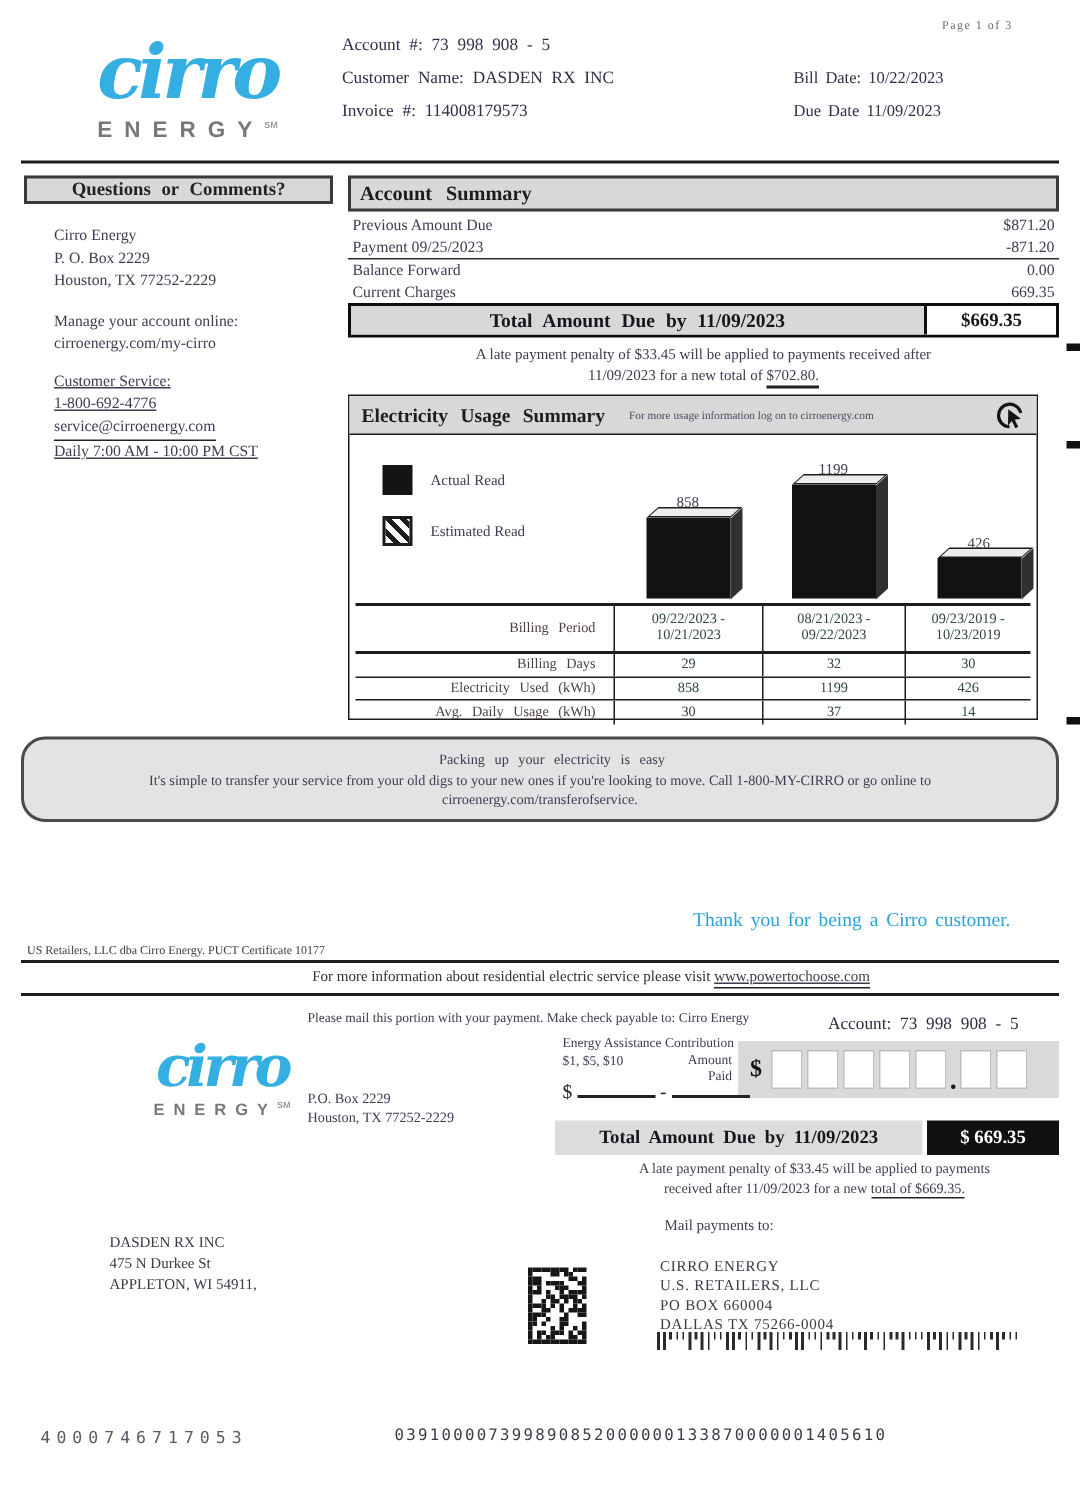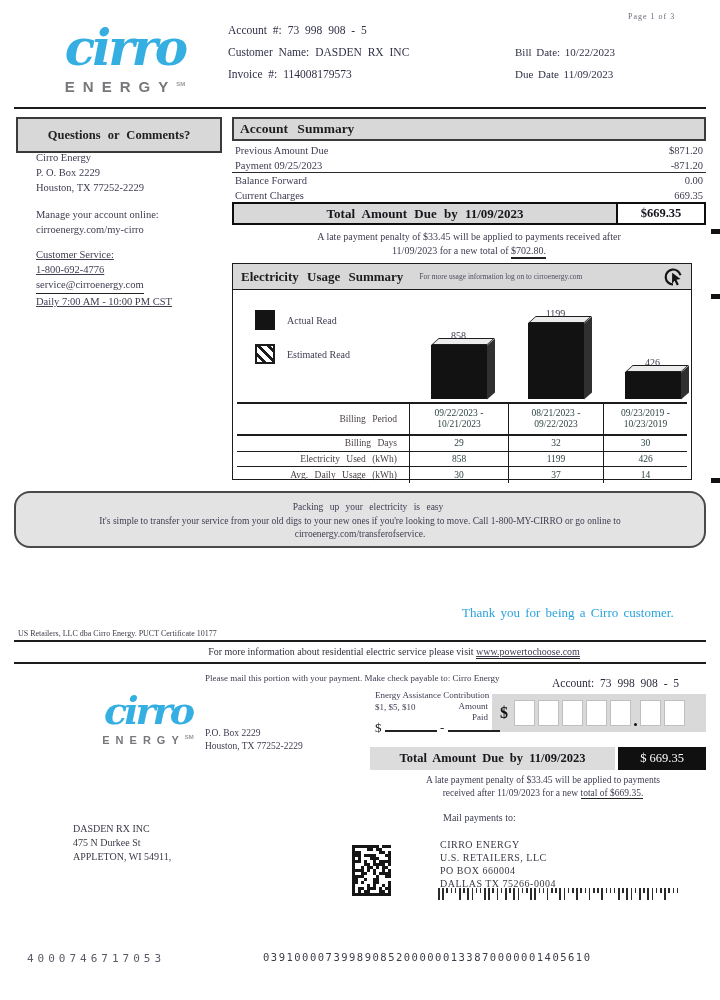--- a/index.html
+++ b/index.html
@@ -19,7 +19,7 @@
 
   .hdr-fields { position:absolute; left:228px; top:24px; font-size:11.5px; color:#303048; }
   .hdr-fields .row { height:22px; word-spacing:3px; }
-  .hdr-dates { position:absolute; left:515px; top:46px; font-size:11px; color:#303048; }
+  .hdr-dates { position:absolute; left:529px; top:46px; font-size:11px; color:#303048; }
   .hdr-dates .row { height:22px; word-spacing:2px; }
   .top-rule { position:absolute; left:14px; top:107px; width:692px; height:2px; background:#1c1c1c; }
 

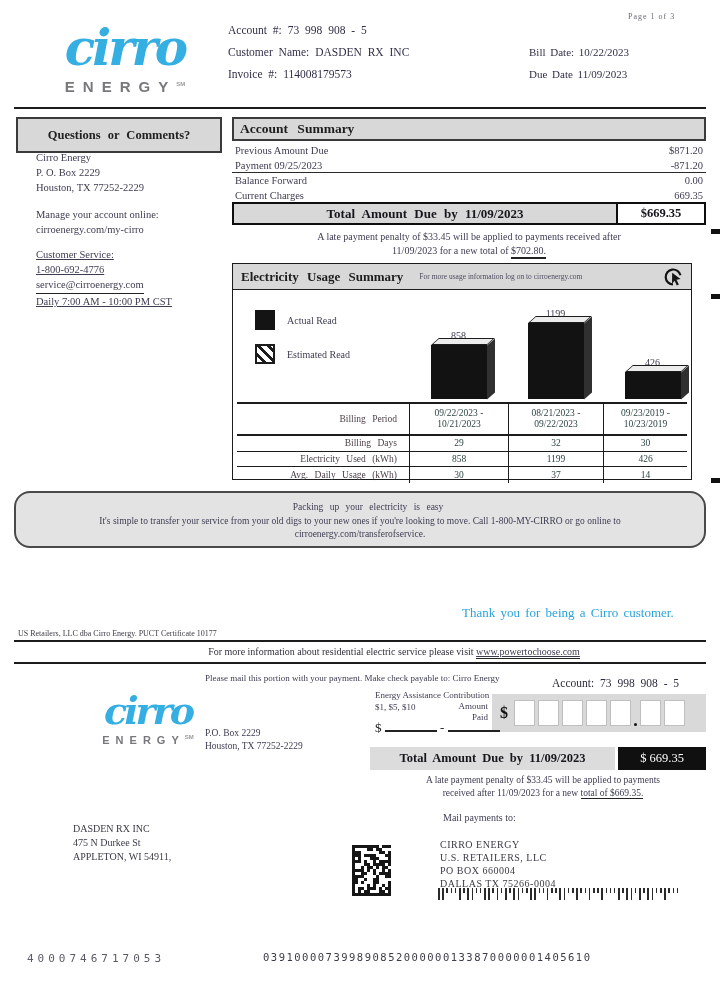--- a/index.html
+++ b/index.html
@@ -24,7 +24,7 @@
   .top-rule { position:absolute; left:14px; top:107px; width:692px; height:2px; background:#1c1c1c; }
 
   
-  .qbox { position:absolute; left:16px; top:117px; width:206px; height:36px; background:#d8d8d8;
+  .qbox { position:absolute; left:16px; top:117px; width:206px; height:19px; background:#d8d8d8;
           border:2px solid #3a3a3a; display:flex; align-items:center; justify-content:center;
           font-weight:bold; font-size:12.5px; color:#222; word-spacing:4px; }
   .side-block { position:absolute; left:36px; font-size:10.5px; line-height:15px; color:#3d3d52; }

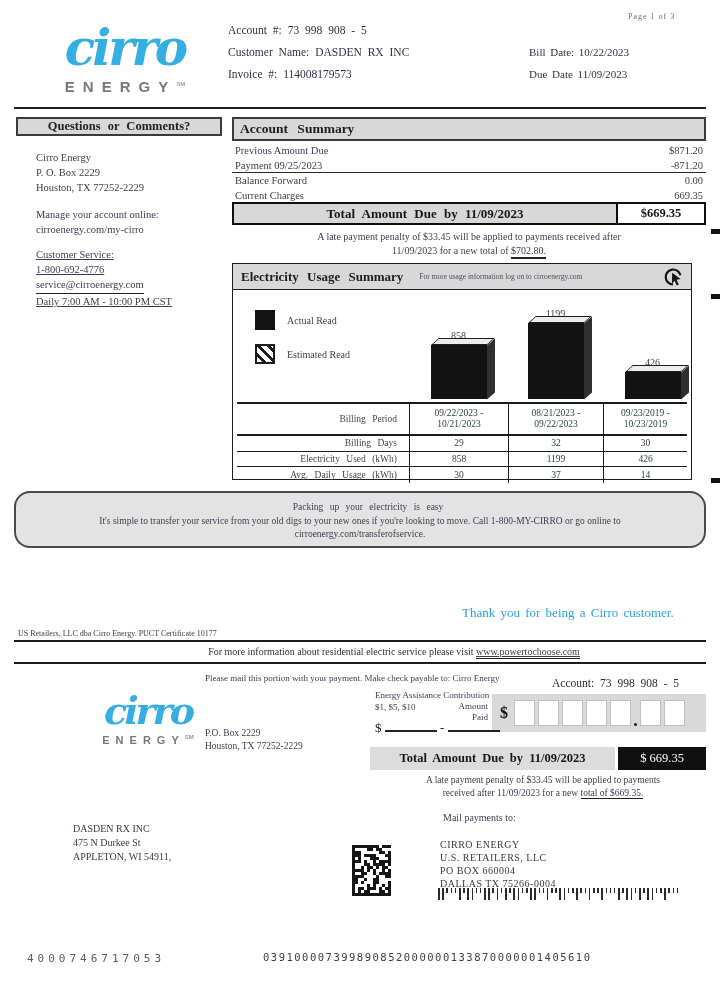--- a/index.html
+++ b/index.html
@@ -111,7 +111,7 @@
   .stub-total .label { flex:1; background:#dcdcdc; display:flex; align-items:center; justify-content:center;
                        font-weight:bold; font-size:12.5px; color:#16161c; word-spacing:3px; }
   .stub-total .amount { width:88px; background:#101010; color:#fff; display:flex; align-items:center;
-                        justify-content:center; font-weight:normal; font-size:12.5px; margin-left:3px; }
+                        justify-content:center; font-weight:bold; font-size:12.5px; margin-left:3px; }
   .stub-late { position:absolute; left:378px; top:774px; width:330px; text-align:center; font-size:9.5px;
                line-height:13px; color:#3d3d52; }
   .stub-late .u { border-bottom:1.5px solid #222; }

